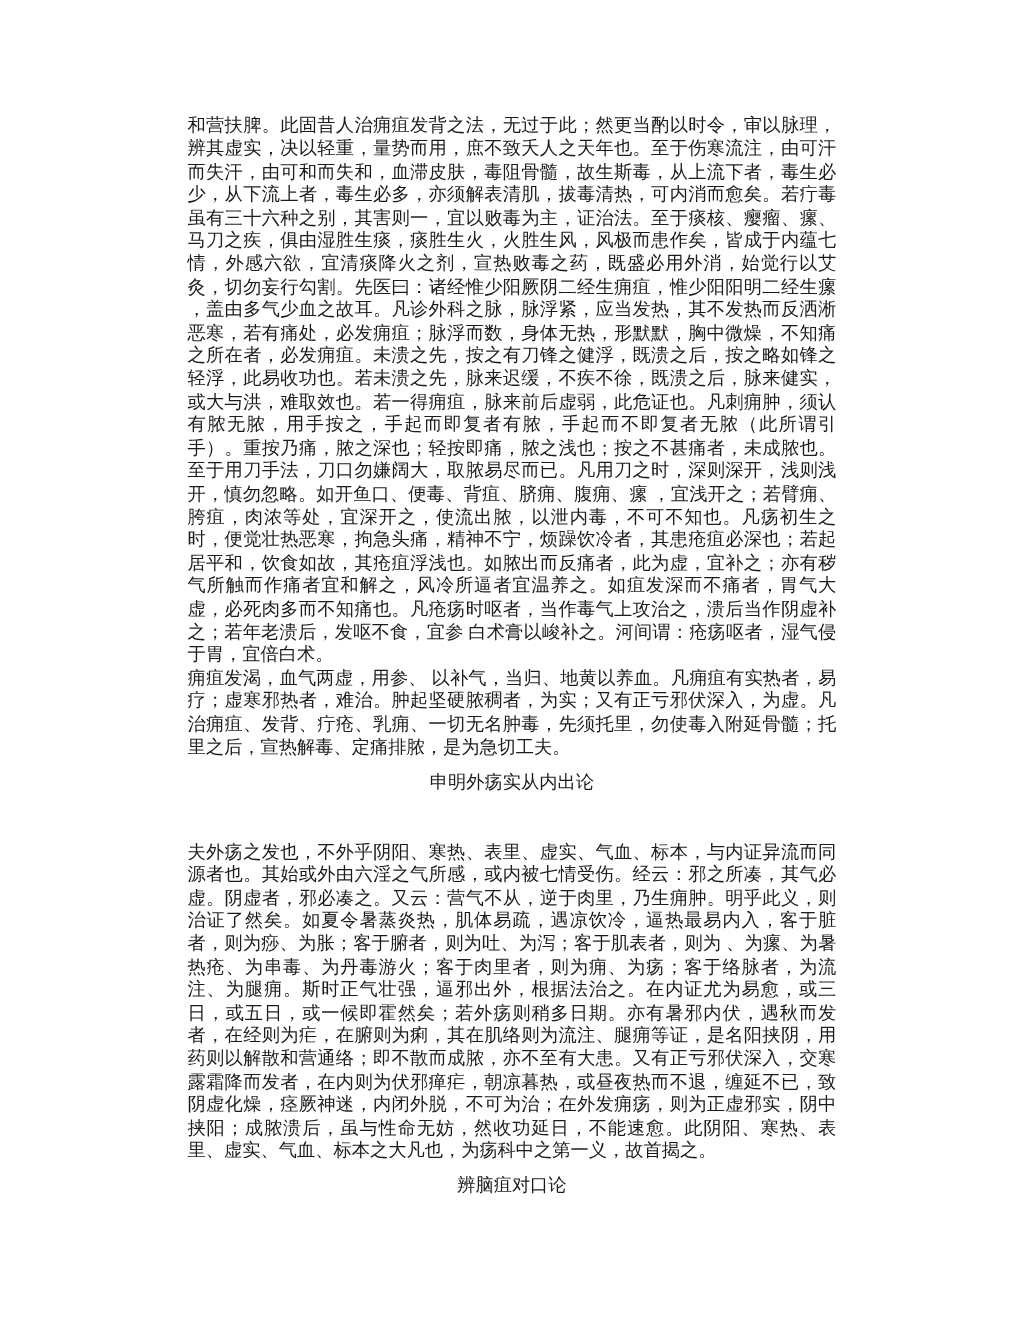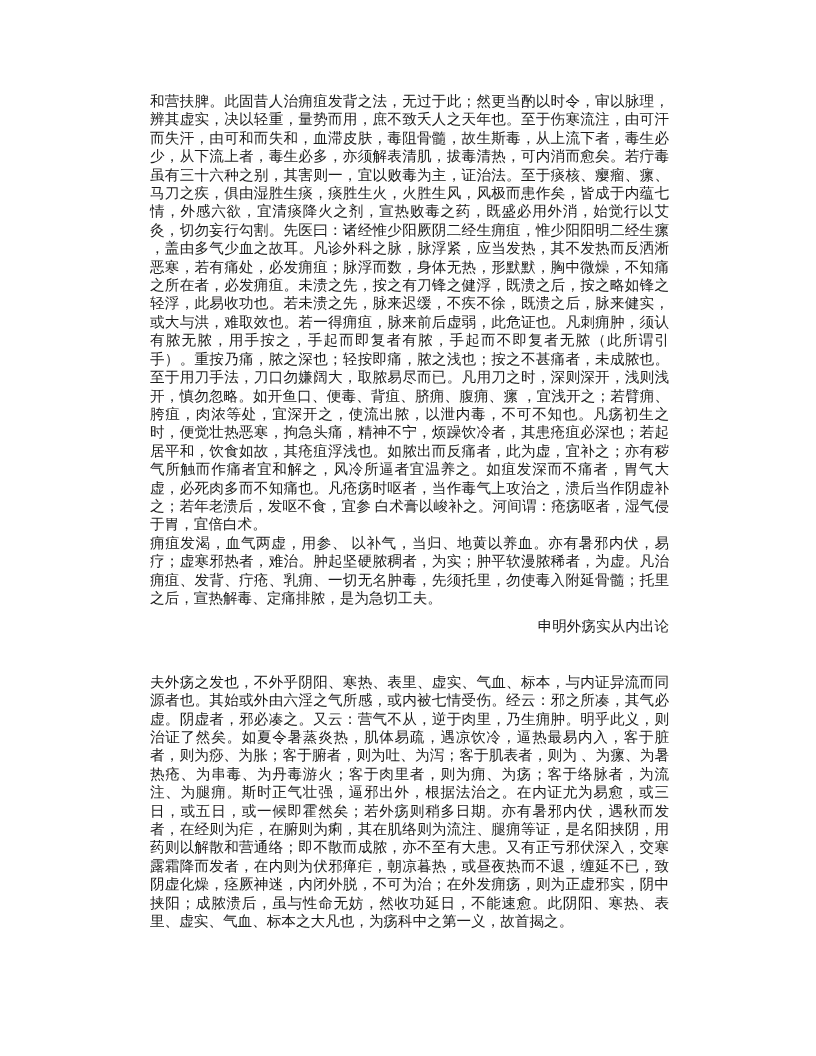--- a/index.html
+++ b/index.html
@@ -42,7 +42,7 @@
 <div class="page">
   <p class="body-paragraph">和营扶脾。此固昔人治痈疽发背之法，无过于此；然更当酌以时令，审以脉理，辨其虚实，决以轻重，量势而用，庶不致夭人之天年也。至于伤寒流注，由可汗而失汗，由可和而失和，血滞皮肤，毒阻骨髓，故生斯毒，从上流下者，毒生必少，从下流上者，毒生必多，亦须解表清肌，拔毒清热，可内消而愈矣。若疔毒虽有三十六种之别，其害则一，宜以败毒为主，证治法。至于痰核、瘿瘤、瘰、马刀之疾，俱由湿胜生痰，痰胜生火，火胜生风，风极而患作矣，皆成于内蕴七情，外感六欲，宜清痰降火之剂，宣热败毒之药，既盛必用外消，始觉行以艾灸，切勿妄行勾割。先医曰：诸经惟少阳厥阴二经生痈疽，惟少阳阳明二经生瘰 ，盖由多气少血之故耳。凡诊外科之脉，脉浮紧，应当发热，其不发热而反洒淅恶寒，若有痛处，必发痈疽；脉浮而数，身体无热，形默默，胸中微燥，不知痛之所在者，必发痈疽。未溃之先，按之有刀锋之健浮，既溃之后，按之略如锋之轻浮，此易收功也。若未溃之先，脉来迟缓，不疾不徐，既溃之后，脉来健实，或大与洪，难取效也。若一得痈疽，脉来前后虚弱，此危证也。凡刺痈肿，须认有脓无脓，用手按之，手起而即复者有脓，手起而不即复者无脓（此所谓引手）。重按乃痛，脓之深也；轻按即痛，脓之浅也；按之不甚痛者，未成脓也。至于用刀手法，刀口勿嫌阔大，取脓易尽而已。凡用刀之时，深则深开，浅则浅开，慎勿忽略。如开鱼口、便毒、背疽、脐痈、腹痈、瘰 ，宜浅开之；若臂痈、胯疽，肉浓等处，宜深开之，使流出脓，以泄内毒，不可不知也。凡疡初生之时，便觉壮热恶寒，拘急头痛，精神不宁，烦躁饮冷者，其患疮疽必深也；若起居平和，饮食如故，其疮疽浮浅也。如脓出而反痛者，此为虚，宜补之；亦有秽气所触而作痛者宜和解之，风冷所逼者宜温养之。如疽发深而不痛者，胃气大虚，必死肉多而不知痛也。凡疮疡时呕者，当作毒气上攻治之，溃后当作阴虚补之；若年老溃后，发呕不食，宜参 白术膏以峻补之。河间谓：疮疡呕者，湿气侵于胃，宜倍白术。</p>
 
-  <p class="body-paragraph">痈疽发渴，血气两虚，用参、 以补气，当归、地黄以养血。亦有暑邪内伏，易疗；虚寒邪热者，难治。肿起坚硬脓稠者，为实；肿平软漫脓稀者，为虚。凡治痈疽、发背、疔疮、乳痈、一切无名肿毒，先须托里，勿使毒入附延骨髓；托里之后，宣热解毒、定痛排脓，是为急切工夫。</p>
+  <p class="body-paragraph">痈疽发渴，血气两虚，用参、 以补气，当归、地黄以养血。凡痈疽有实热者，易疗；虚寒邪热者，难治。肿起坚硬脓稠者，为实；又有正亏邪伏深入，为虚。凡治痈疽、发背、疔疮、乳痈、一切无名肿毒，先须托里，勿使毒入附延骨髓；托里之后，宣热解毒、定痛排脓，是为急切工夫。</p>
 
   <h2 class="section-heading">申明外疡实从内出论</h2>
 

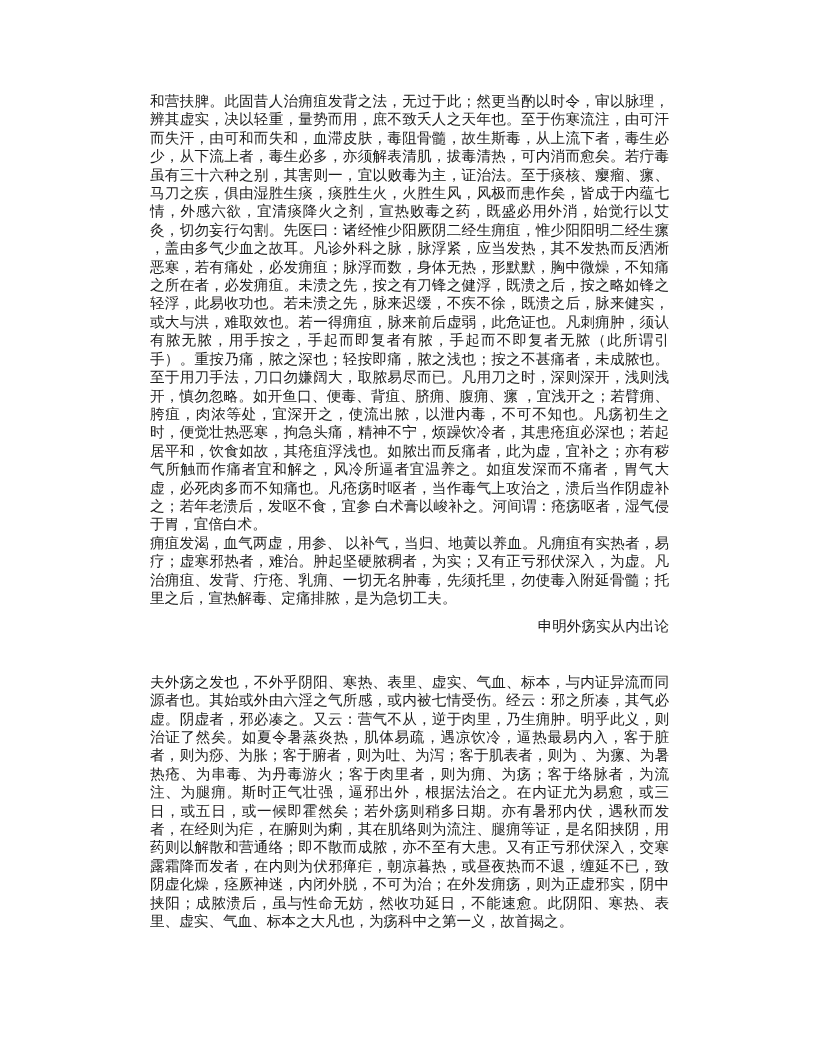--- a/index.html
+++ b/index.html
@@ -33,7 +33,7 @@
     font-size: 14.6px;
     line-height: 18.4px;
     font-weight: normal;
-    text-align: right;
+    text-align: center;
   }
 </style>
 </head>

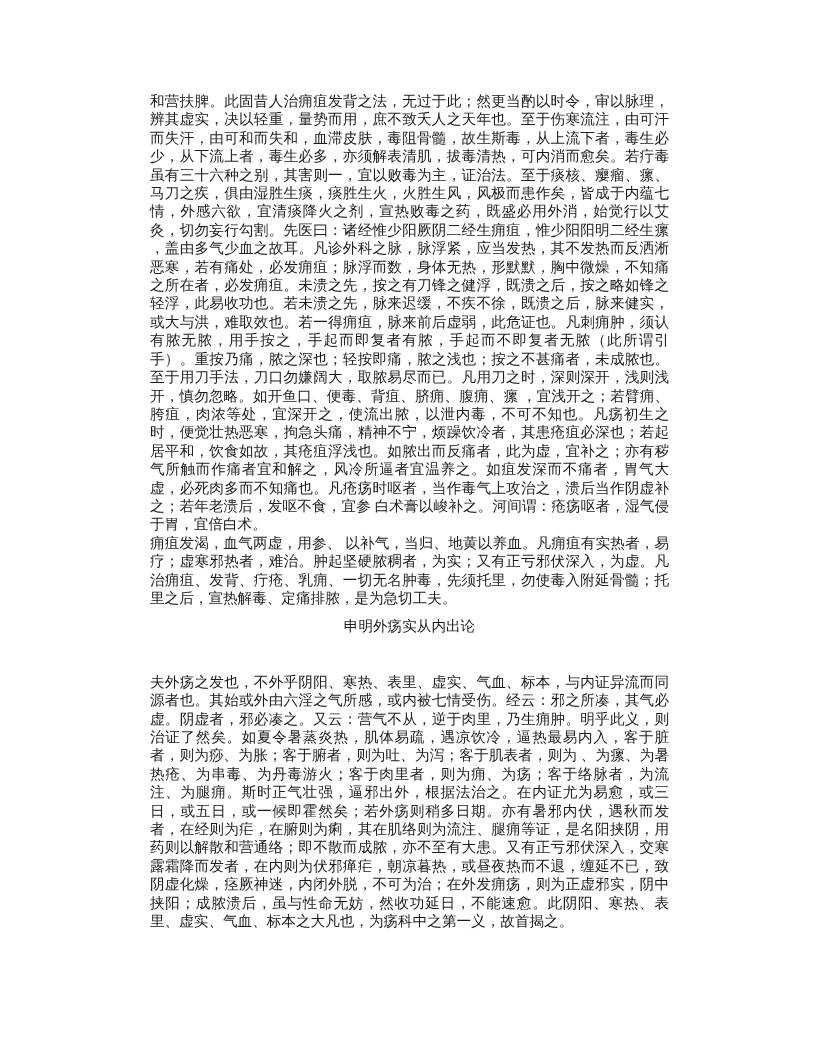--- a/index.html
+++ b/index.html
@@ -48,6 +48,7 @@
 
   <p class="body-paragraph">夫外疡之发也，不外乎阴阳、寒热、表里、虚实、气血、标本，与内证异流而同源者也。其始或外由六淫之气所感，或内被七情受伤。经云：邪之所凑，其气必虚。阴虚者，邪必凑之。又云：营气不从，逆于肉里，乃生痈肿。明乎此义，则治证了然矣。如夏令暑蒸炎热，肌体易疏，遇凉饮冷，逼热最易内入，客于脏者，则为痧、为胀；客于腑者，则为吐、为泻；客于肌表者，则为 、为瘰、为暑热疮、为串毒、为丹毒游火；客于肉里者，则为痈、为疡；客于络脉者，为流注、为腿痈。斯时正气壮强，逼邪出外，根据法治之。在内证尤为易愈，或三日，或五日，或一候即霍然矣；若外疡则稍多日期。亦有暑邪内伏，遇秋而发者，在经则为疟，在腑则为痢，其在肌络则为流注、腿痈等证，是名阳挟阴，用药则以解散和营通络；即不散而成脓，亦不至有大患。又有正亏邪伏深入，交寒露霜降而发者，在内则为伏邪瘅疟，朝凉暮热，或昼夜热而不退，缠延不已，致阴虚化燥，痉厥神迷，内闭外脱，不可为治；在外发痈疡，则为正虚邪实，阴中挟阳；成脓溃后，虽与性命无妨，然收功延日，不能速愈。此阴阳、寒热、表里、虚实、气血、标本之大凡也，为疡科中之第一义，故首揭之。</p>
 
+  <h2 class="section-heading">辨脑疽对口论</h2>
 
 </div>
 

